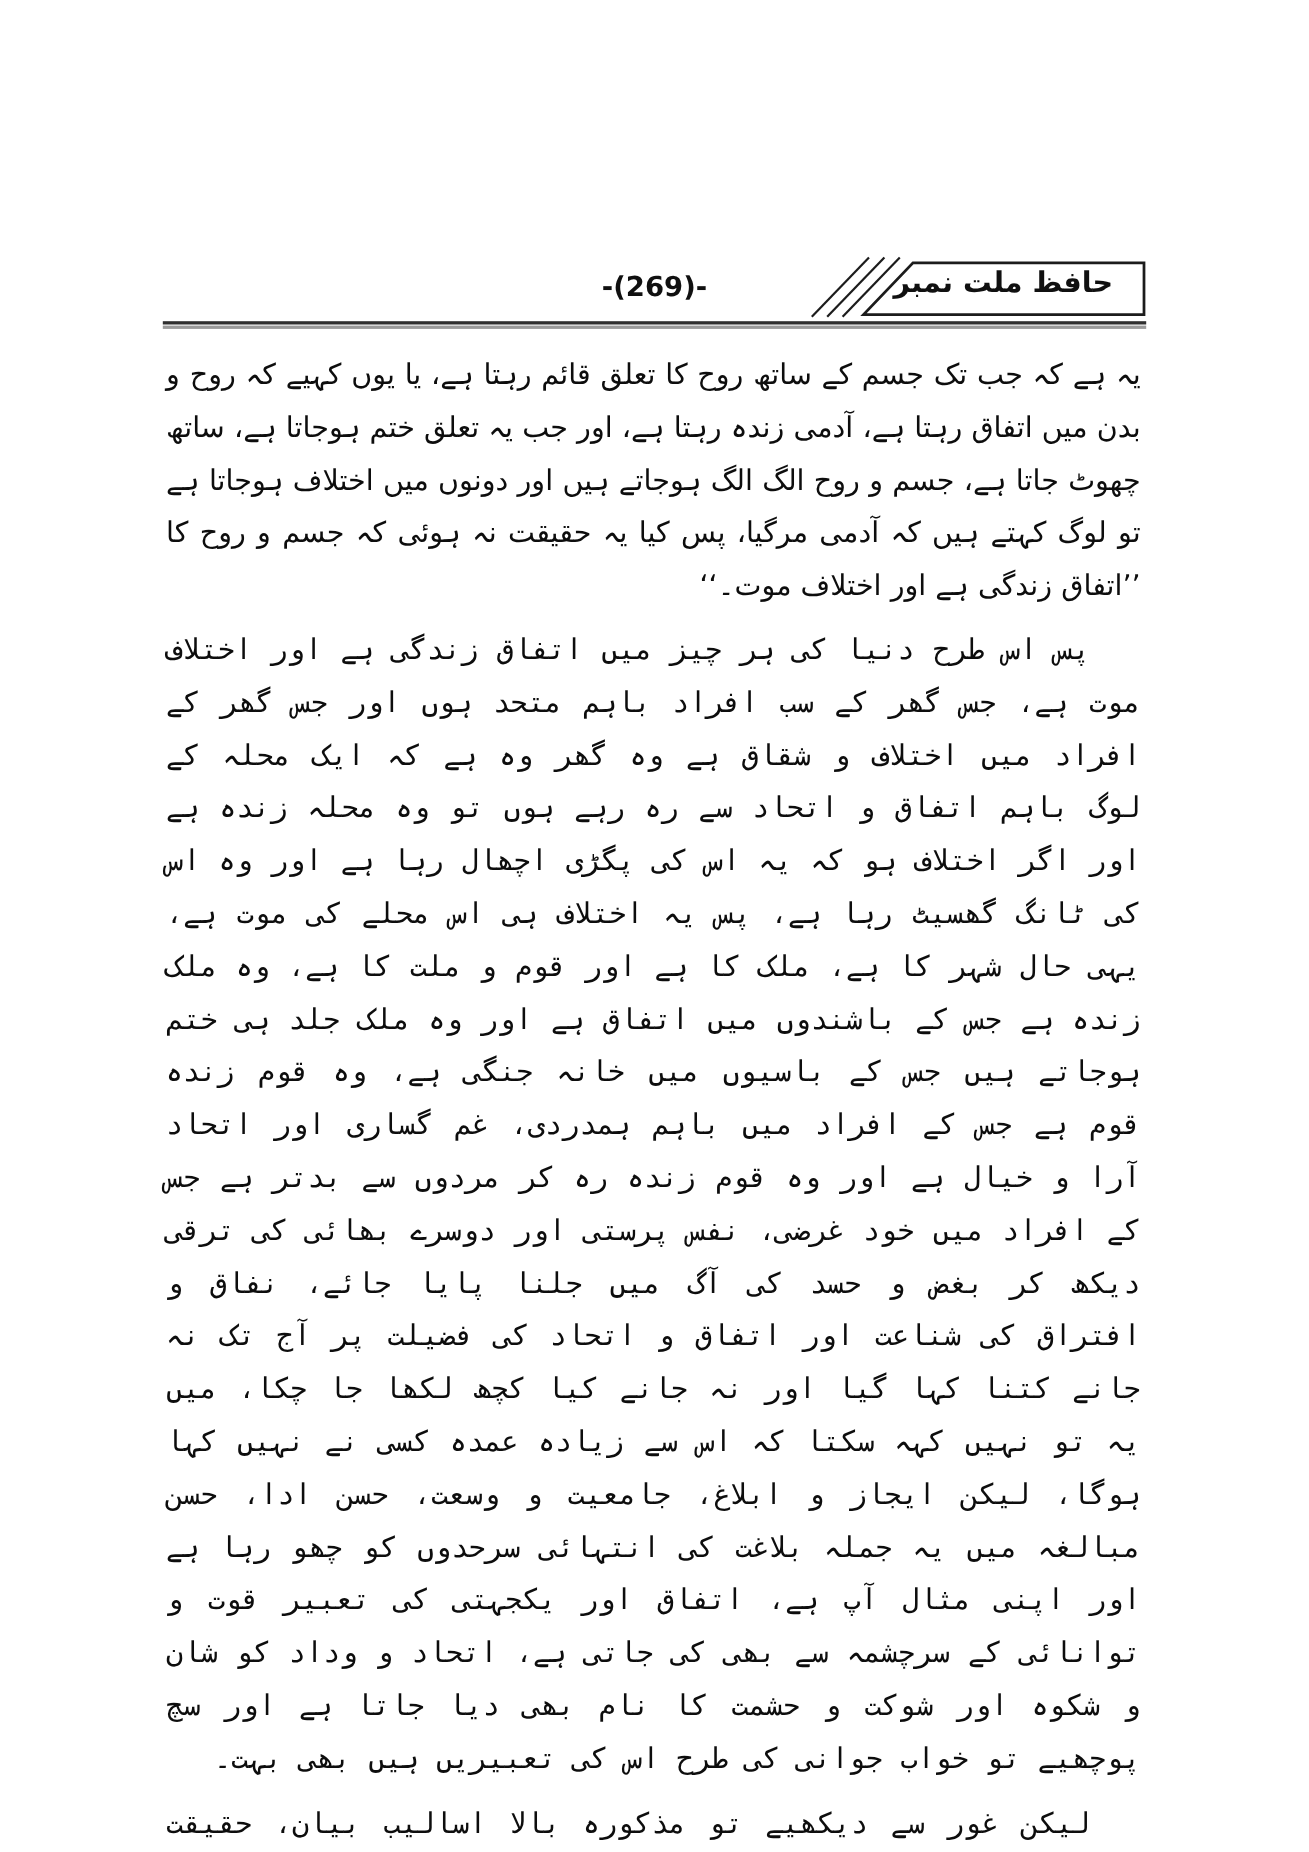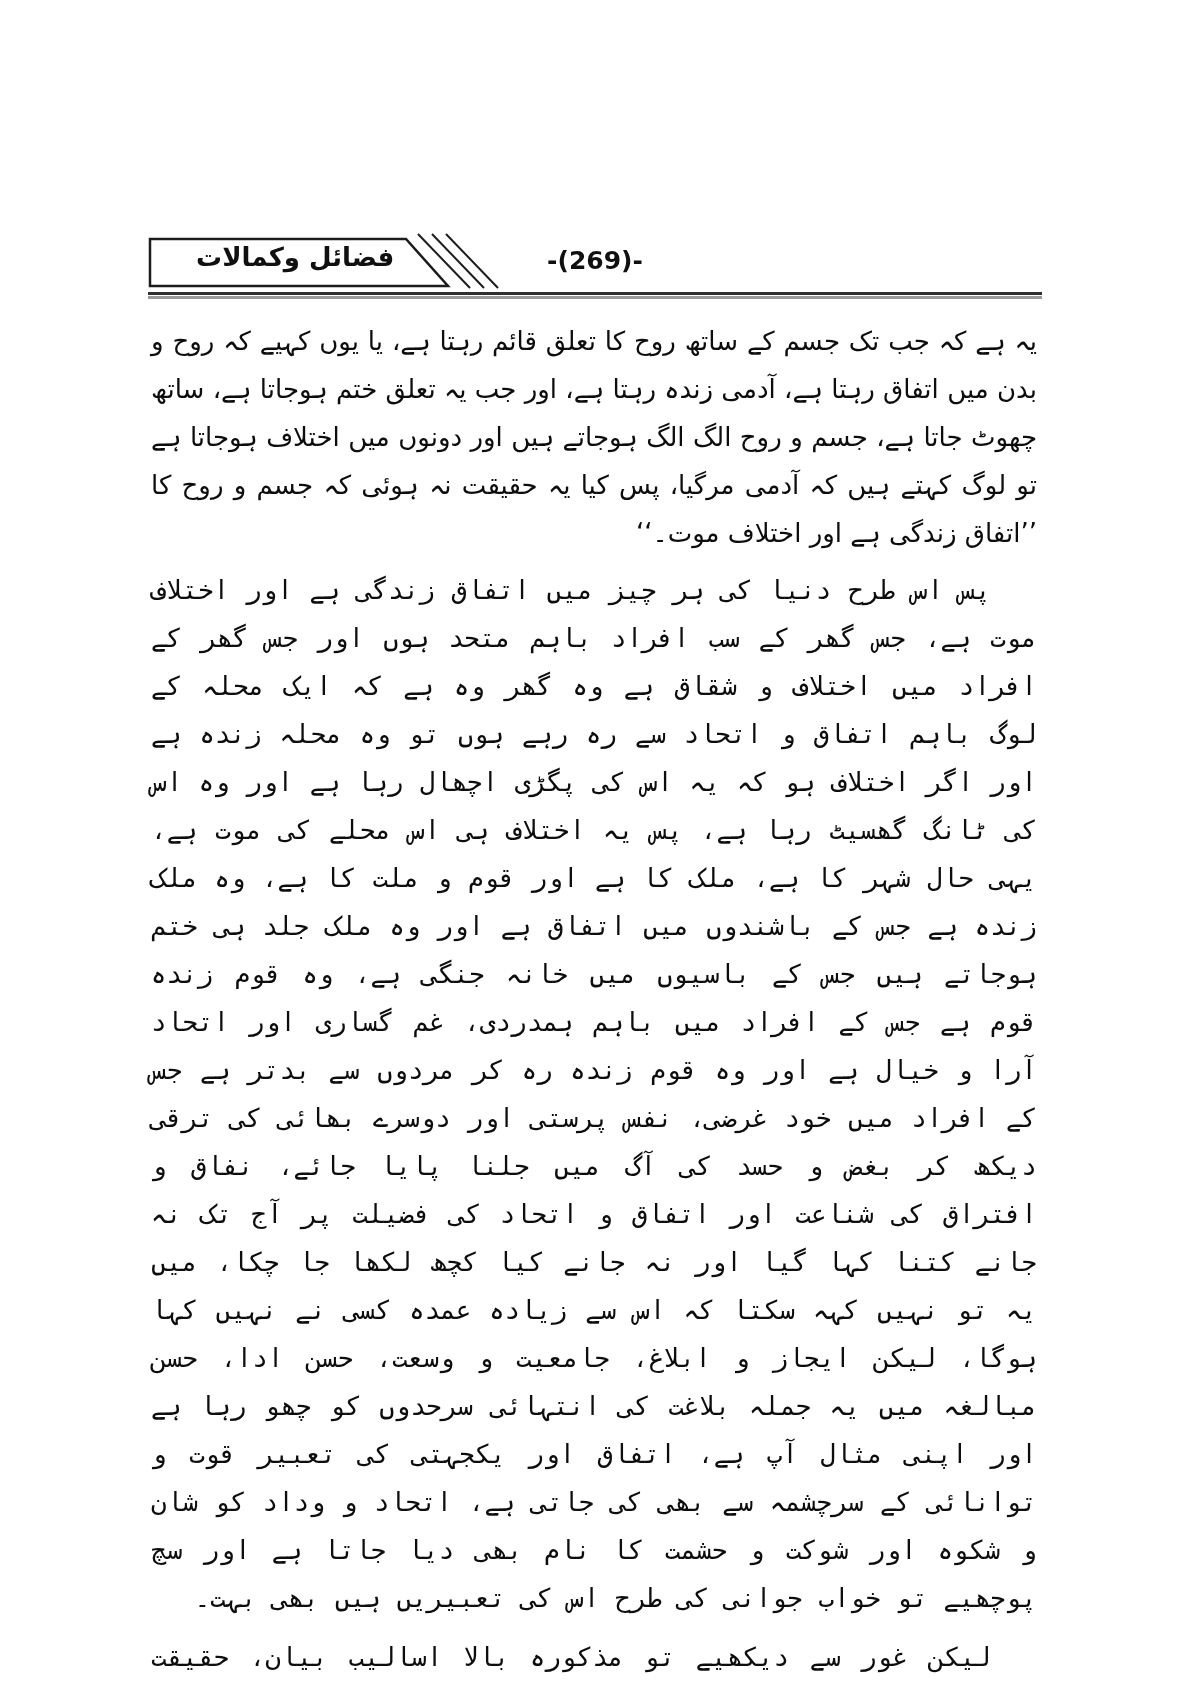--- a/index.html
+++ b/index.html
@@ -86,15 +86,6 @@
 
     <div class="page-number">-(269)-</div>
 
-    <div class="header-box box-left">
-      <svg width="420" height="62" viewBox="0 0 420 62">
-        <polygon points="2,9 258,9 300,56 2,56" fill="none" stroke="#1c1c1c" stroke-width="2.5"></polygon>
-        <line x1="270" y1="4" x2="322" y2="58" stroke="#1c1c1c" stroke-width="2"></line>
-        <line x1="284" y1="4" x2="336" y2="58" stroke="#1c1c1c" stroke-width="2"></line>
-        <line x1="298" y1="4" x2="350" y2="58" stroke="#1c1c1c" stroke-width="2"></line>
-      </svg>
-      <span class="label">فضائل وکمالات</span>
-    </div>
 
   </div>
 

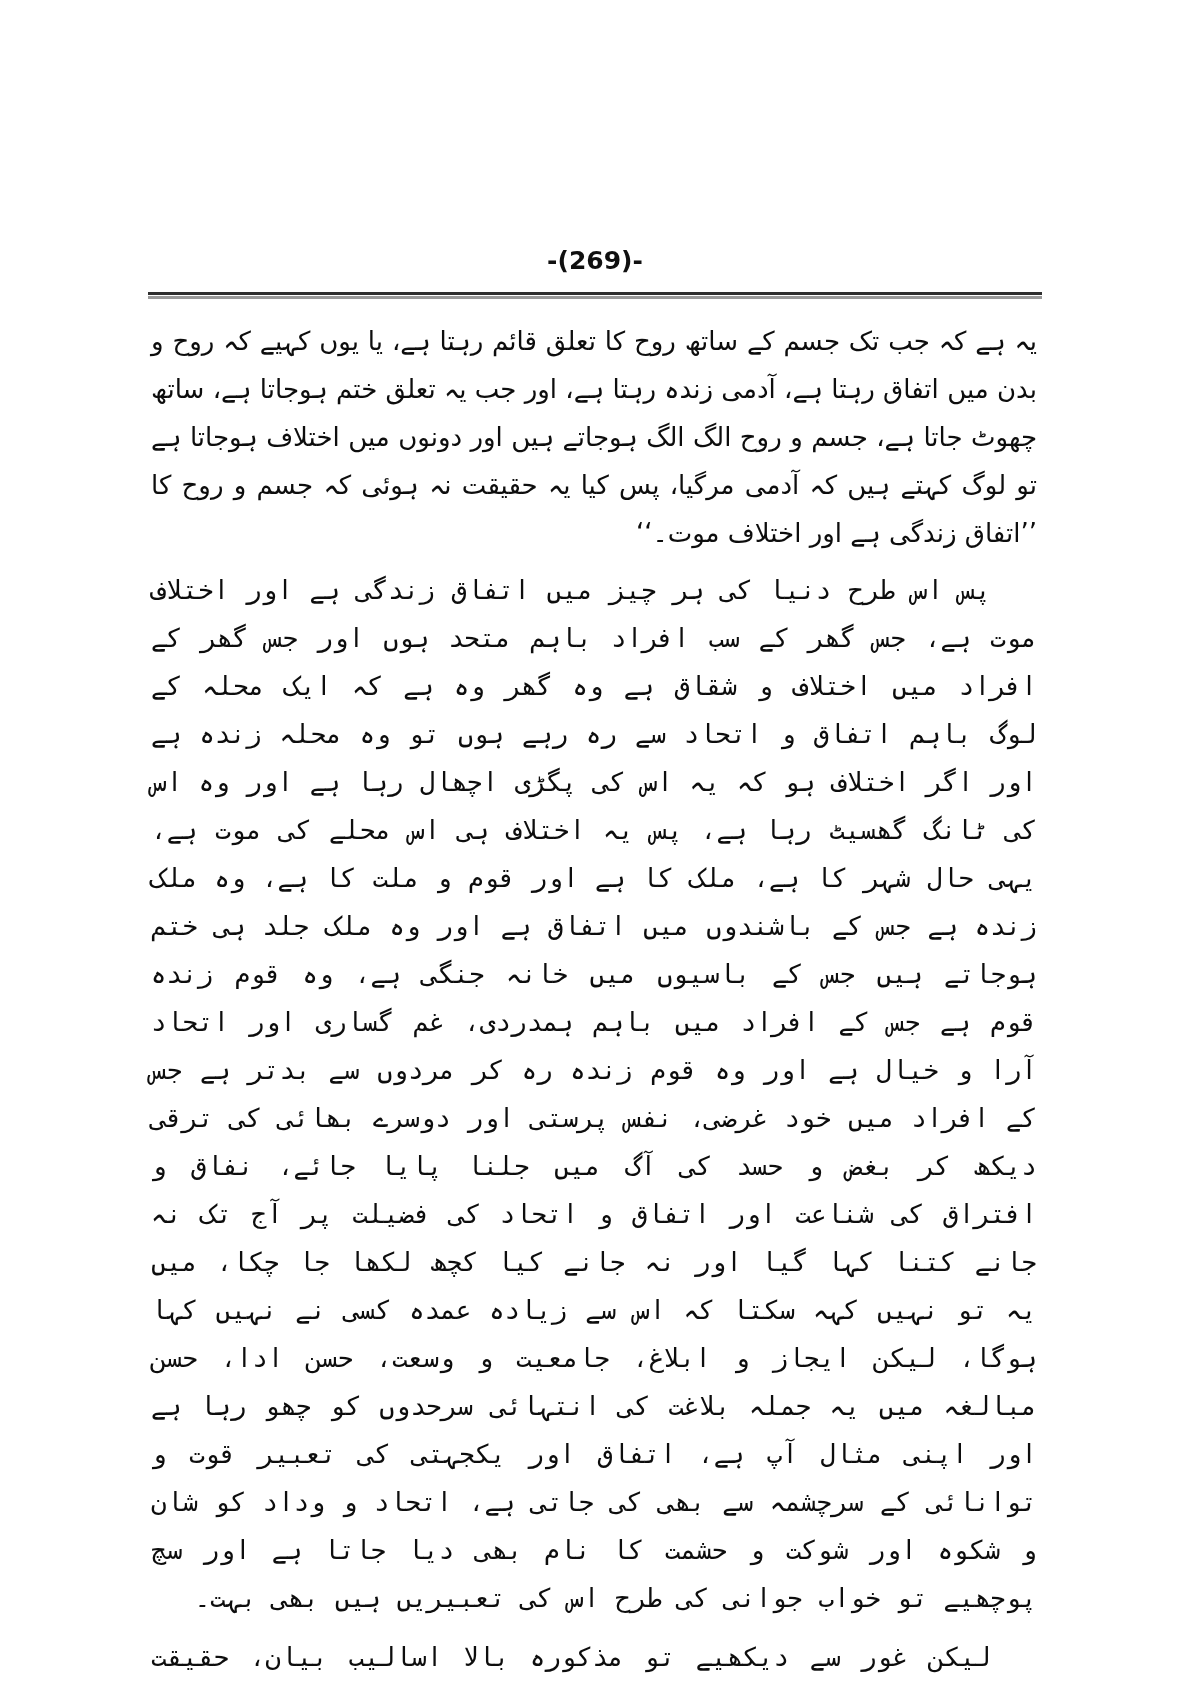--- a/index.html
+++ b/index.html
@@ -83,6 +83,15 @@
 
   <div class="header">
 
+    <div class="header-box box-right">
+      <svg width="420" height="62" viewBox="0 0 420 62">
+        <polygon points="418,9 208,9 163,56 418,56" fill="none" stroke="#1c1c1c" stroke-width="2.5"></polygon>
+        <line x1="196" y1="4" x2="144" y2="58" stroke="#1c1c1c" stroke-width="2"></line>
+        <line x1="182" y1="4" x2="130" y2="58" stroke="#1c1c1c" stroke-width="2"></line>
+        <line x1="168" y1="4" x2="116" y2="58" stroke="#1c1c1c" stroke-width="2"></line>
+      </svg>
+      <span class="label">حافظ ملت نمبر</span>
+    </div>
 
     <div class="page-number">-(269)-</div>
 

